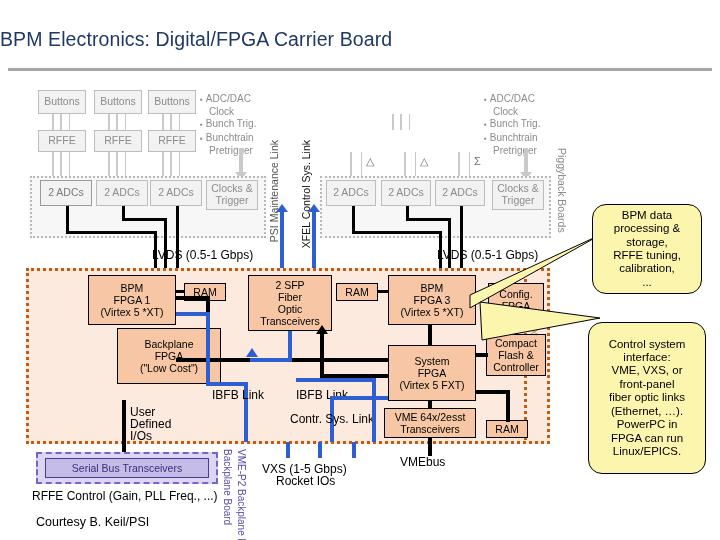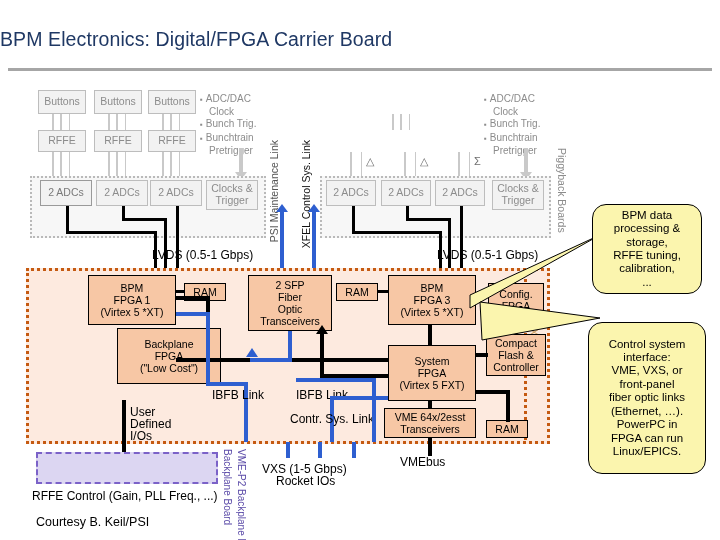--- a/index.html
+++ b/index.html
@@ -399,6 +399,7 @@
   <div class="abs wlabel" style="left:276px; top:474px;">Rocket IOs</div>
 
   <div class="abs" id="serialgroup" style="left:36px; top:452px; width:182px; height:32px;"></div>
+  <div class="abs" id="serialbox" style="left:45px; top:458px; width:164px; height:20px;">Serial Bus Transceivers</div>
   <div class="abs wlabel" style="left:32px; top:489px;">RFFE Control (Gain, PLL Freq., ...)</div>
 
   <div class="abs vtext down purpletext" style="left:222px; top:449px;">Backplane Board</div>

